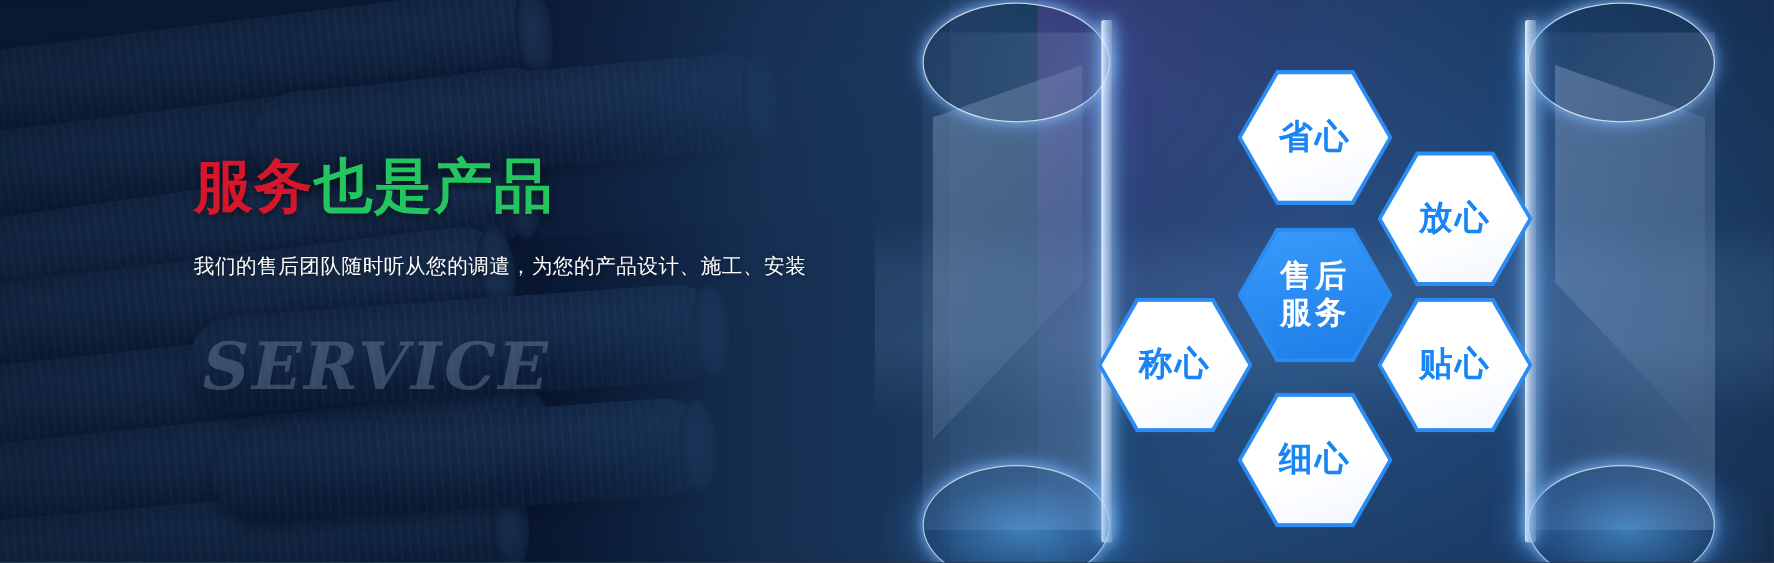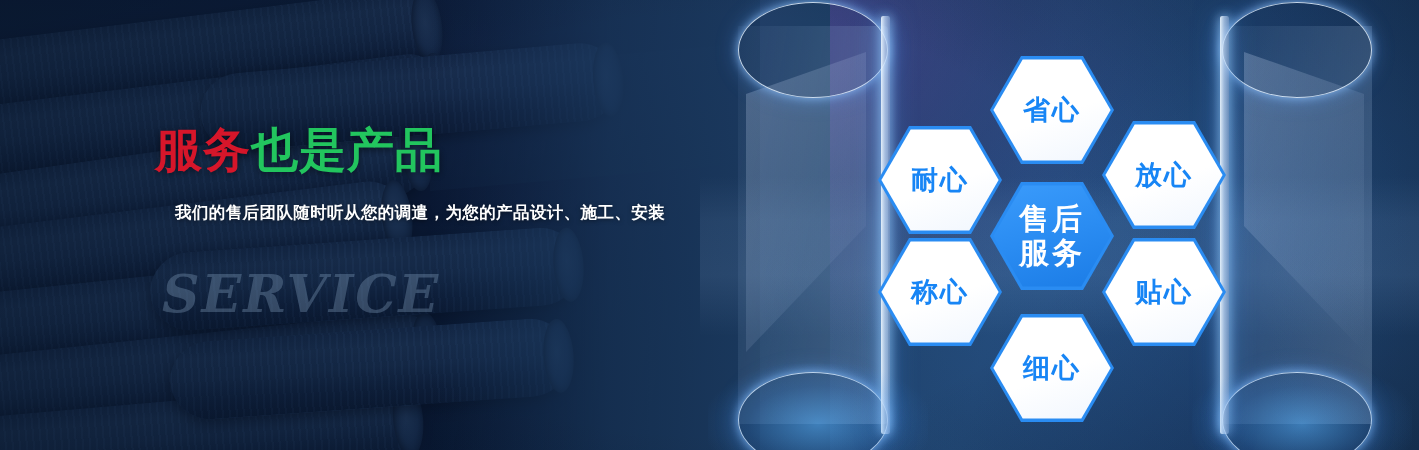--- a/index.html
+++ b/index.html
@@ -229,10 +229,6 @@
 
   <div id="hex-cluster">
 
-    <div class="hex hex-shadow" id="hex-nai">
-      <div class="inner"></div>
-      <div class="label">耐心</div>
-    </div>
 
     <div class="hex hex-shadow" id="hex-sheng">
       <div class="inner"></div>

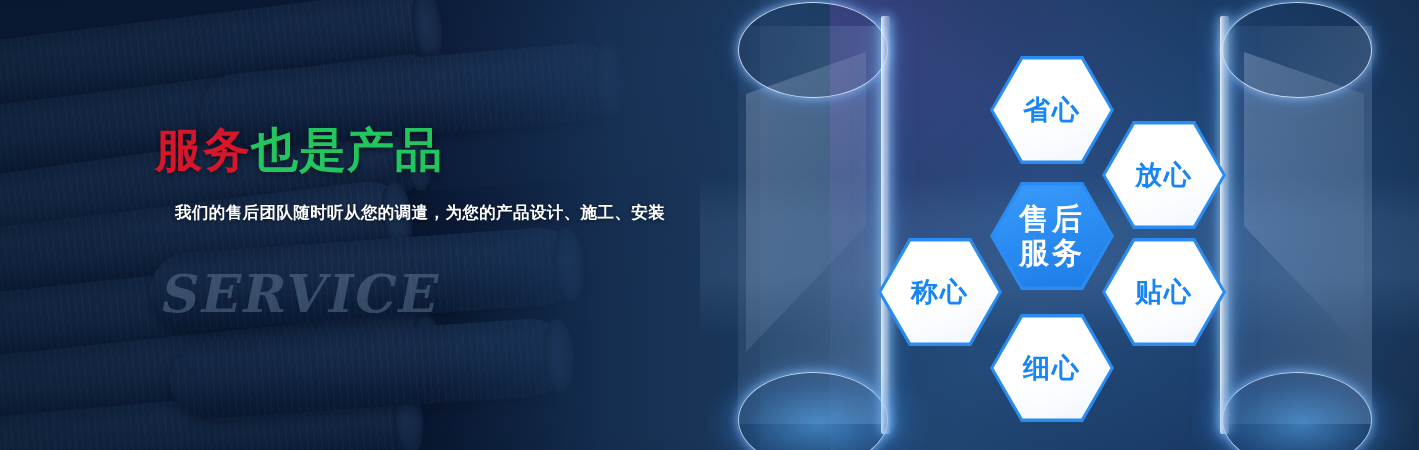--- a/index.html
+++ b/index.html
@@ -82,10 +82,9 @@
   .headline .white{color:#22c55e;}
   .subline{
     margin-top:23px;
-    color:#ffffff;font-size:16.5px;font-weight:700;line-height:33px;
+    color:#ffffff;font-size:16.5px;font-weight:400;line-height:33px;
     letter-spacing:.4px;
     text-shadow:0 1px 4px rgba(0,0,0,.5);
-    margin-left:20px;
   }
   .watermark{
     position:absolute;left:162px;top:263px;

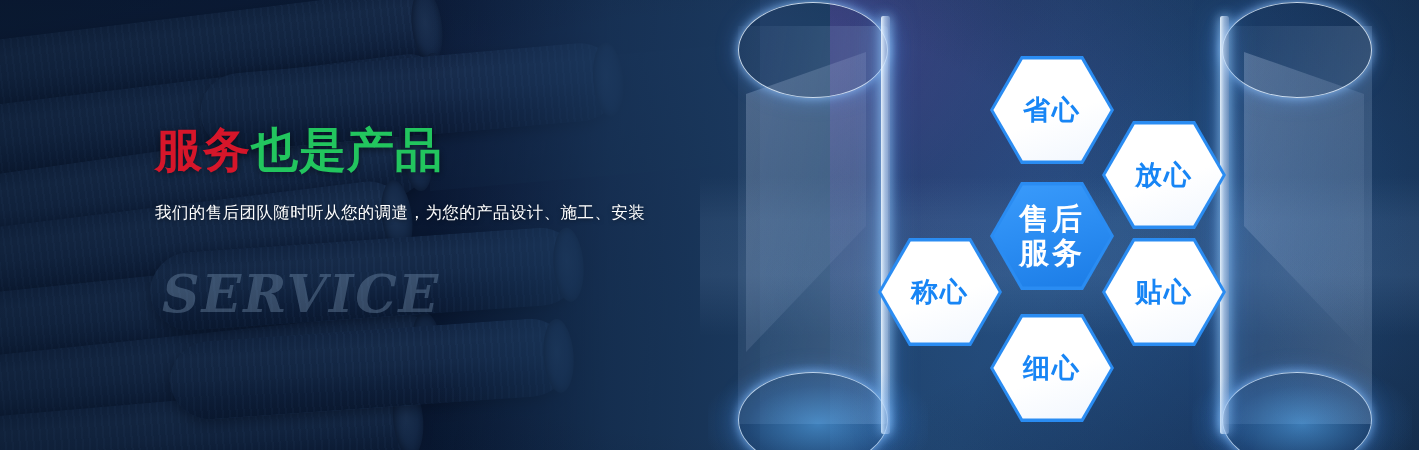--- a/index.html
+++ b/index.html
@@ -159,7 +159,7 @@
   }
   .hex.center{background:#2a8cf2;}
   .hex.center .inner{background:linear-gradient(165deg,#3a9bfb 0%,#2a8cf2 50%,#1b7ce6 100%);}
-  .hex.center .label{color:#ffffff;font-size:30px;letter-spacing:3px;line-height:1.15;}
+  .hex.center .label{color:#ffffff;font-size:25px;letter-spacing:3px;line-height:1.15;}
 
   
   #hex-nai   {left:0px;   top:74px;}

